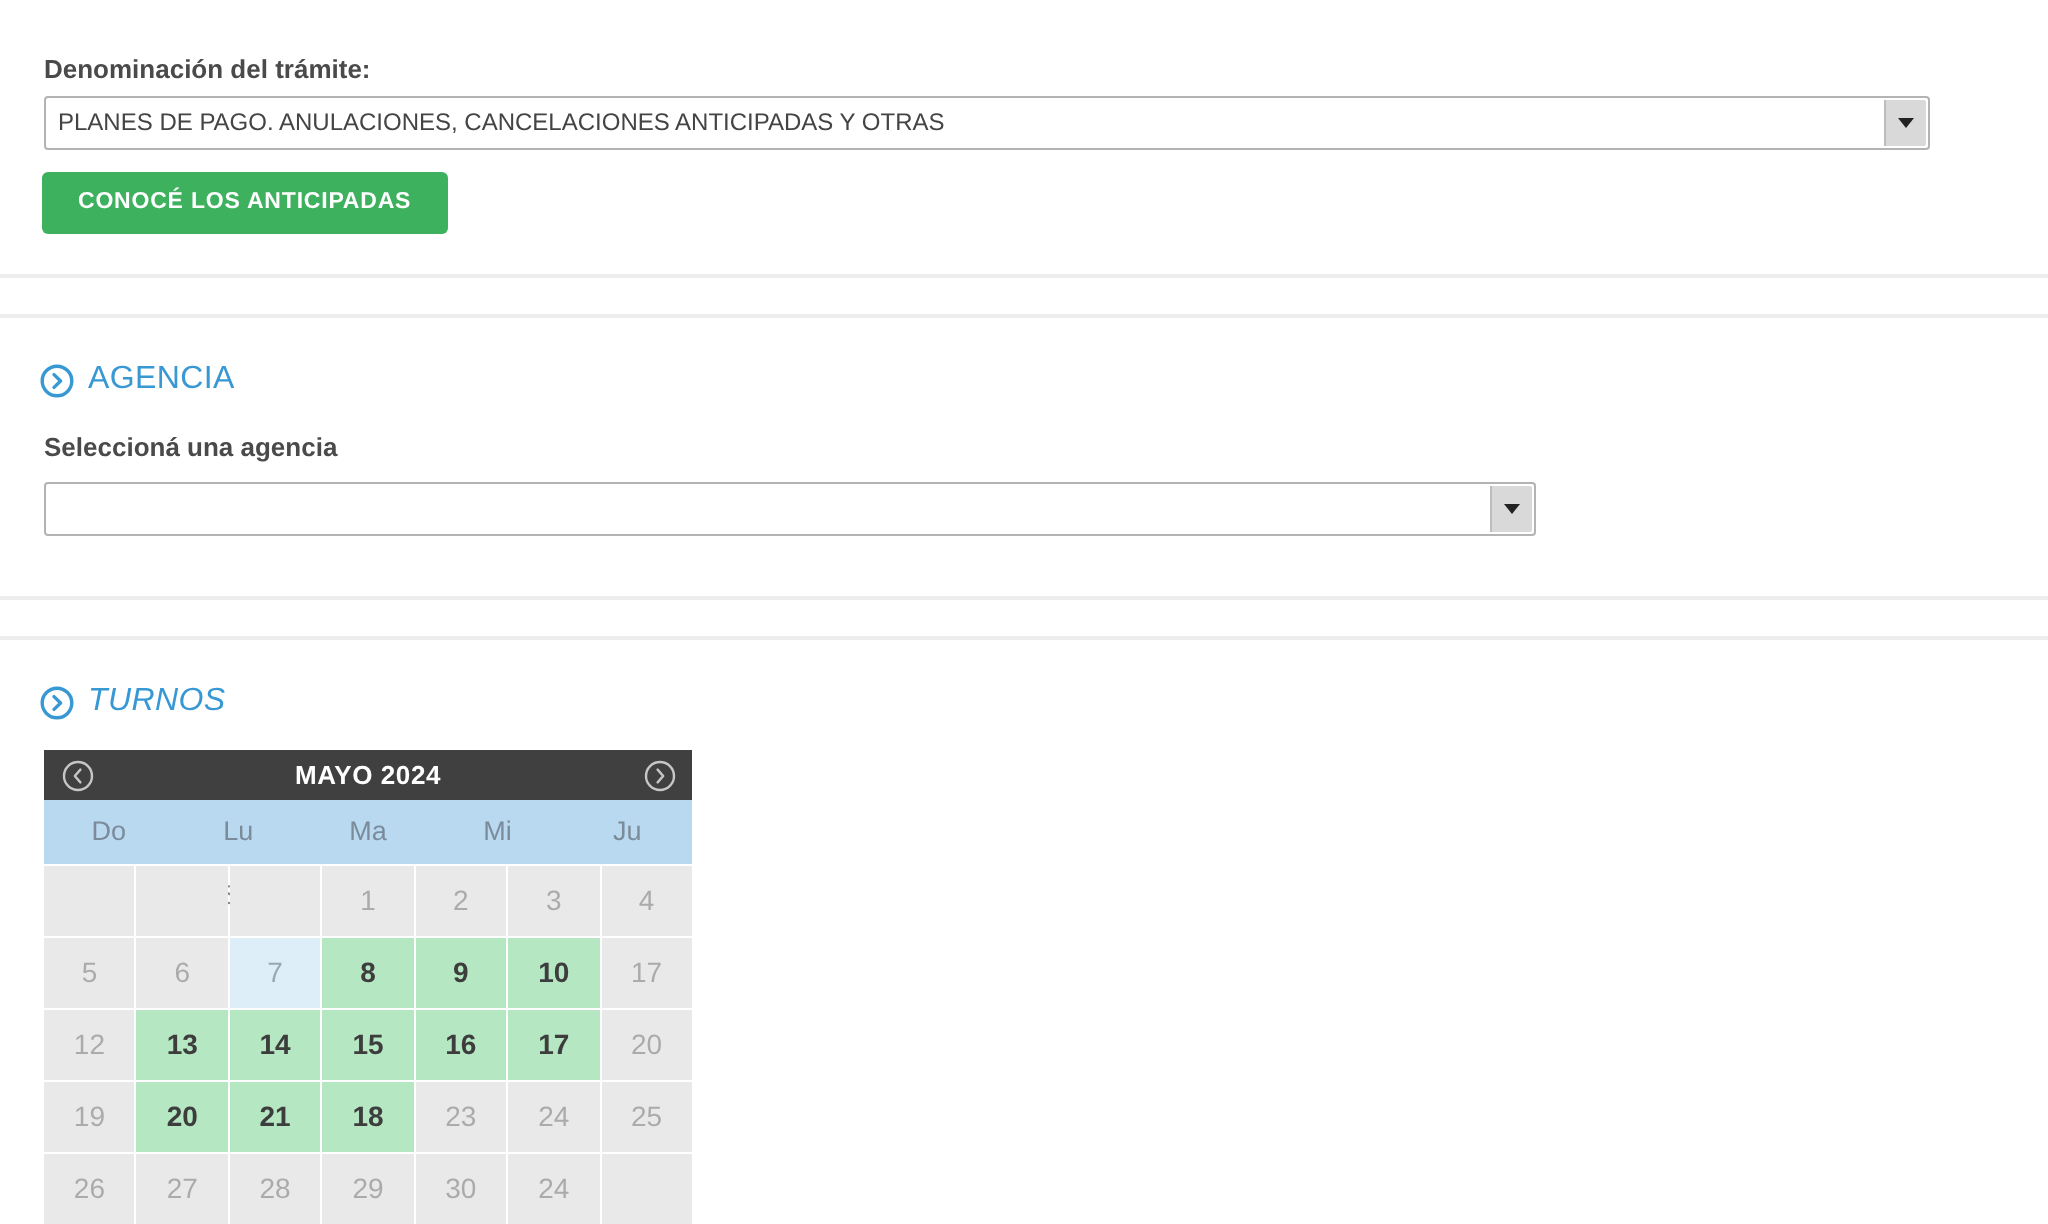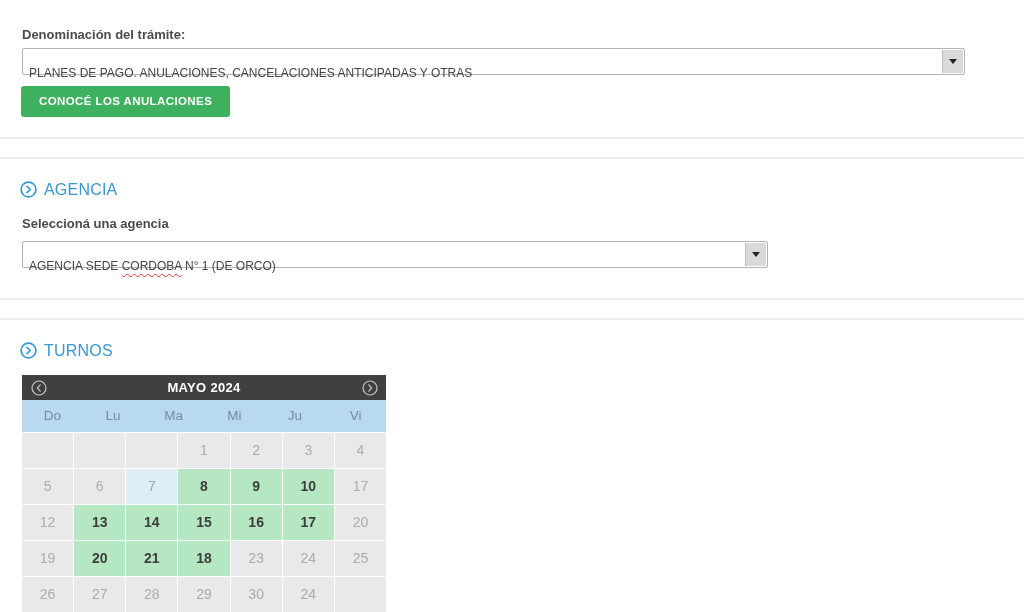--- a/index.html
+++ b/index.html
@@ -17,7 +17,7 @@
     border-radius:2px;cursor:pointer;box-sizing:content-box;
   }
   .select-text{
-    position:absolute;left:6px;top:12px;right:26px;line-height:25px;font-size:12px;color:#444;
+    position:absolute;left:6px;top:0;right:26px;line-height:25px;font-size:12px;color:#444;
     white-space:nowrap;overflow:hidden;
   }
   .select-arrow-box{

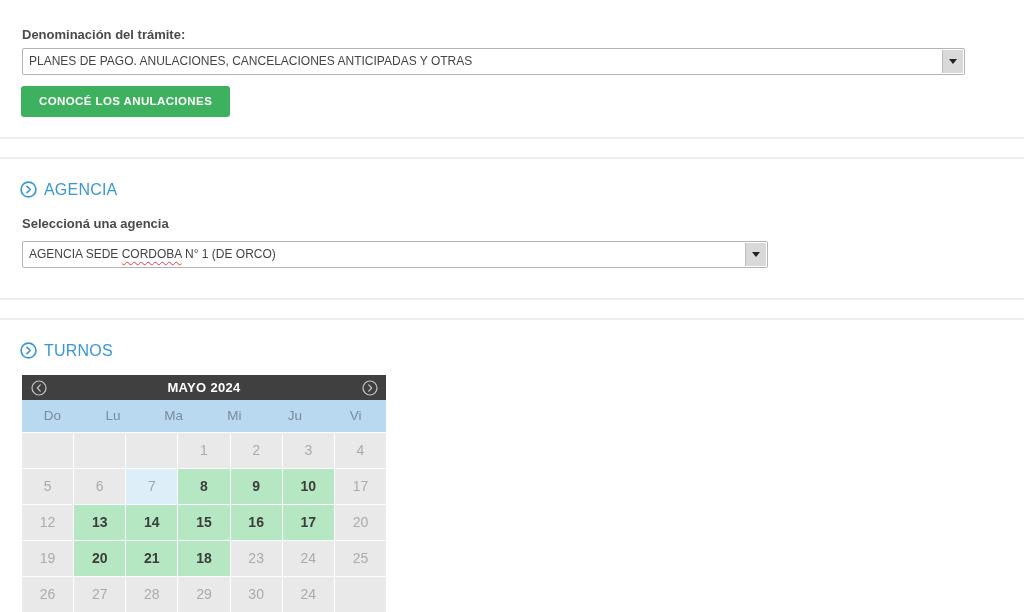--- a/index.html
+++ b/index.html
@@ -99,7 +99,7 @@
   </span>
 </div>
 
-<button class="btn-green btn-requisitos">CONOCÉ LOS ANULACIONES</button>
+<button class="btn-green btn-requisitos">CONOCÉ LOS ANTICIPADAS</button>
 
 <hr class="divider hr1">
 <hr class="divider hr2">

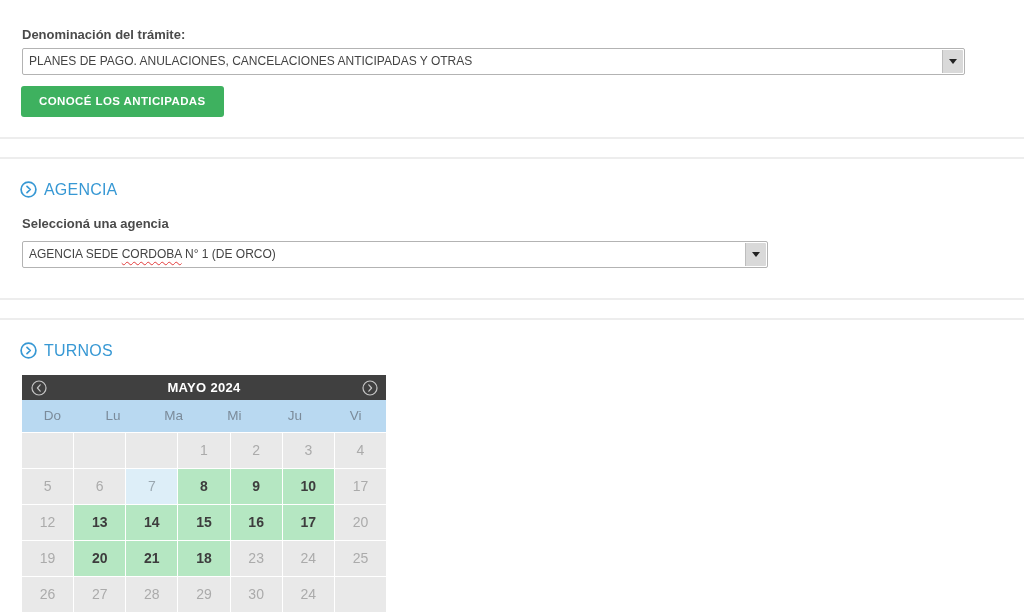--- a/index.html
+++ b/index.html
@@ -42,7 +42,7 @@
   
   .divider{height:2px;background:#ededed;border:none;margin:0;width:1024px;}
   
-  .section-header{display:flex;align-items:flex-start;gap:7px;margin-left:20px;}
+  .section-header{display:flex;align-items:flex-end;gap:7px;margin-left:20px;}
   .section-title{font-size:16px;color:#3798d4;letter-spacing:.2px;}
   .circle-arrow-icon{display:block;}
   

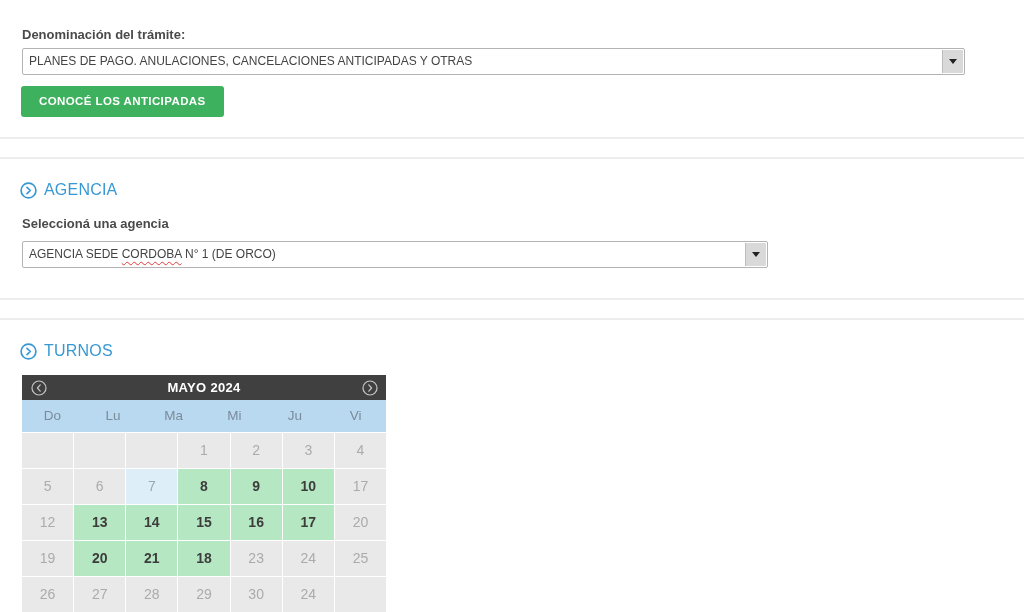--- a/index.html
+++ b/index.html
@@ -117,7 +117,6 @@
 
 <div class="row-agencia">
   <div class="select sel-agencia">
-    <span class="select-text"><span>AGENCIA SEDE </span><span class="misspelled">CORDOBA</span><span> N° 1 (DE ORCO)</span></span>
     <span class="select-arrow-box">
       <span class="select-caret"></span>
     </span>

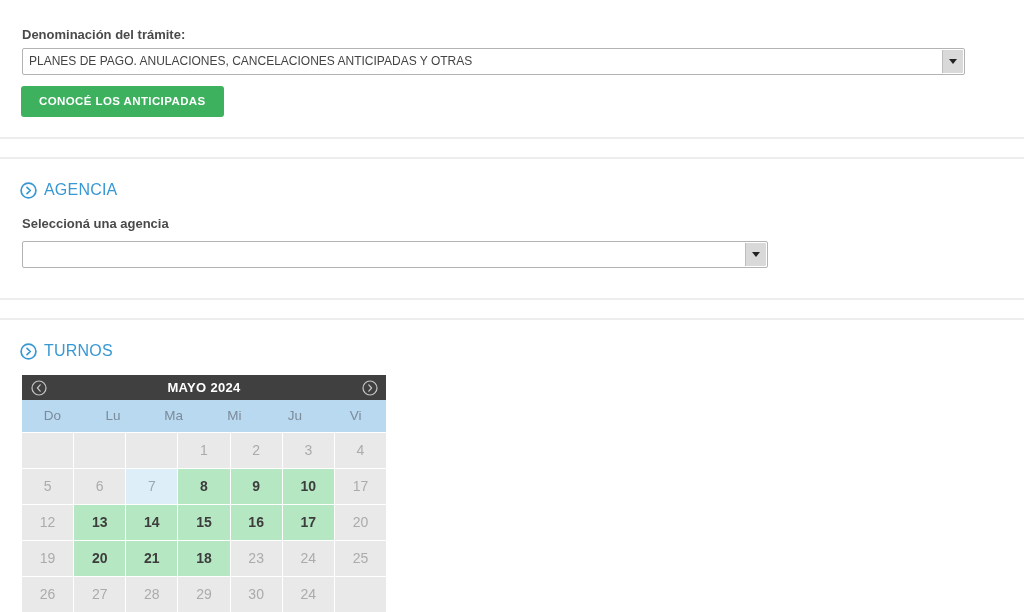--- a/index.html
+++ b/index.html
@@ -56,7 +56,7 @@
   .sel-agencia{width:744px;}
   .btn-buscador{position:absolute;top:0;left:896px;width:95px;height:30px;line-height:30px;padding:0;}
   .hr3{margin-top:27px;} .hr4{margin-top:18px;}
-  .hdr-turnos{margin-top:22px;}
+  .hdr-turnos{margin-top:22px;font-style:italic;}
   
   .calendar{margin:15px 0 0 22px;width:364px;border-radius:10px;}
   .cal-header{

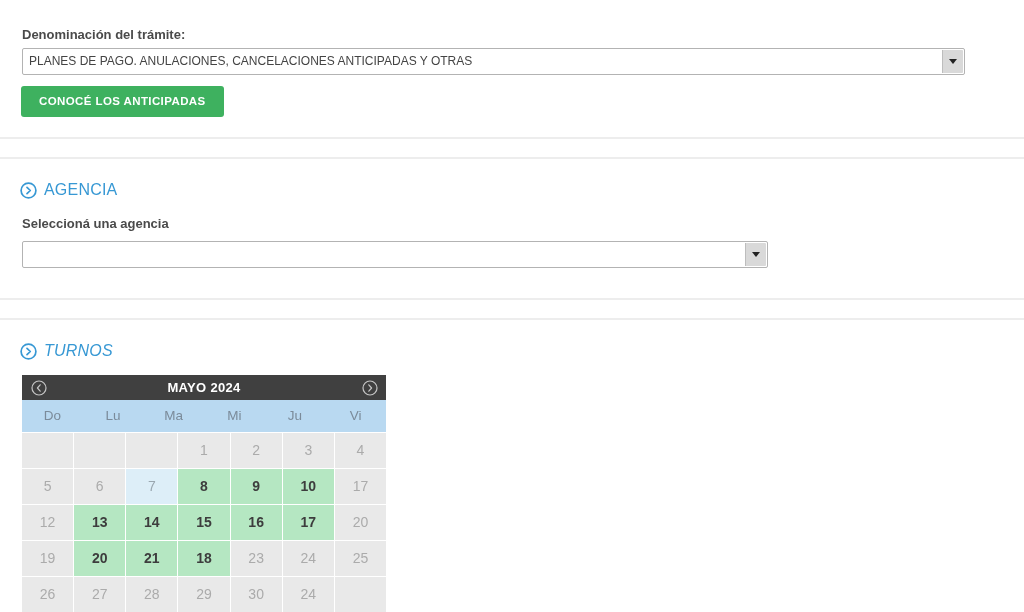--- a/index.html
+++ b/index.html
@@ -58,7 +58,7 @@
   .hr3{margin-top:27px;} .hr4{margin-top:18px;}
   .hdr-turnos{margin-top:22px;font-style:italic;}
   
-  .calendar{margin:15px 0 0 22px;width:364px;border-radius:10px;}
+  .calendar{margin:15px 0 0 22px;width:324px;border-radius:10px;}
   .cal-header{
     position:relative;height:25px;background:#404040;color:#fff;
     text-align:center;font-size:13px;font-weight:bold;line-height:25px;letter-spacing:.3px;

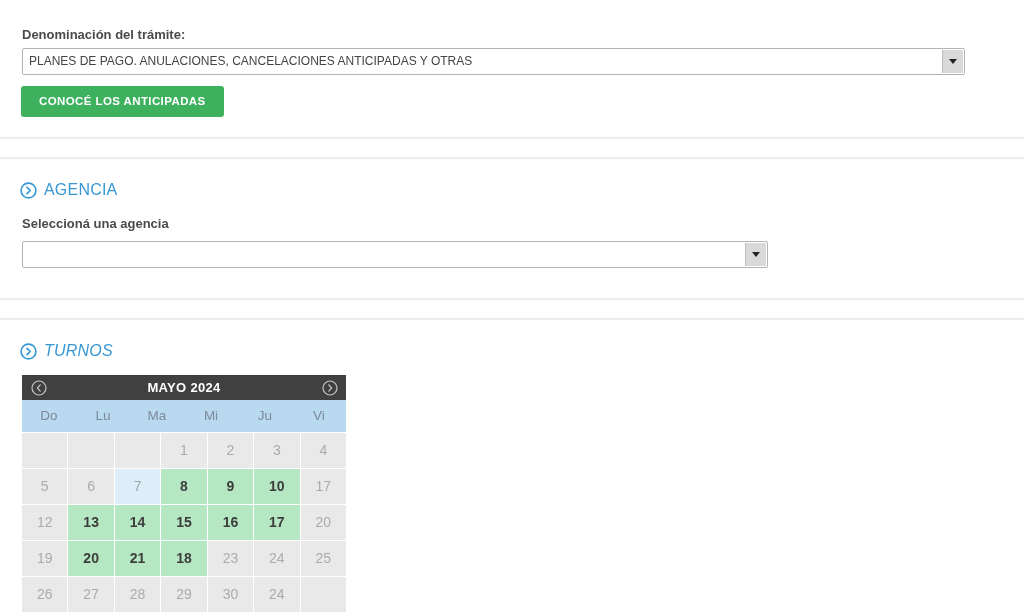--- a/index.html
+++ b/index.html
@@ -69,7 +69,7 @@
   }
   .cal-nav.prev{left:8px;} .cal-nav.next{right:8px;}
   .cal-weekdays{
-    height:32px;background:#b9d9f1;display:grid;grid-template-columns:repeat(6,1fr);
+    height:32px;background:#b9d9f1;display:grid;grid-template-columns:repeat(5,1fr);
   }
   .cal-weekdays span{
     text-align:center;line-height:32px;font-size:13.5px;color:#7b8b9a;

